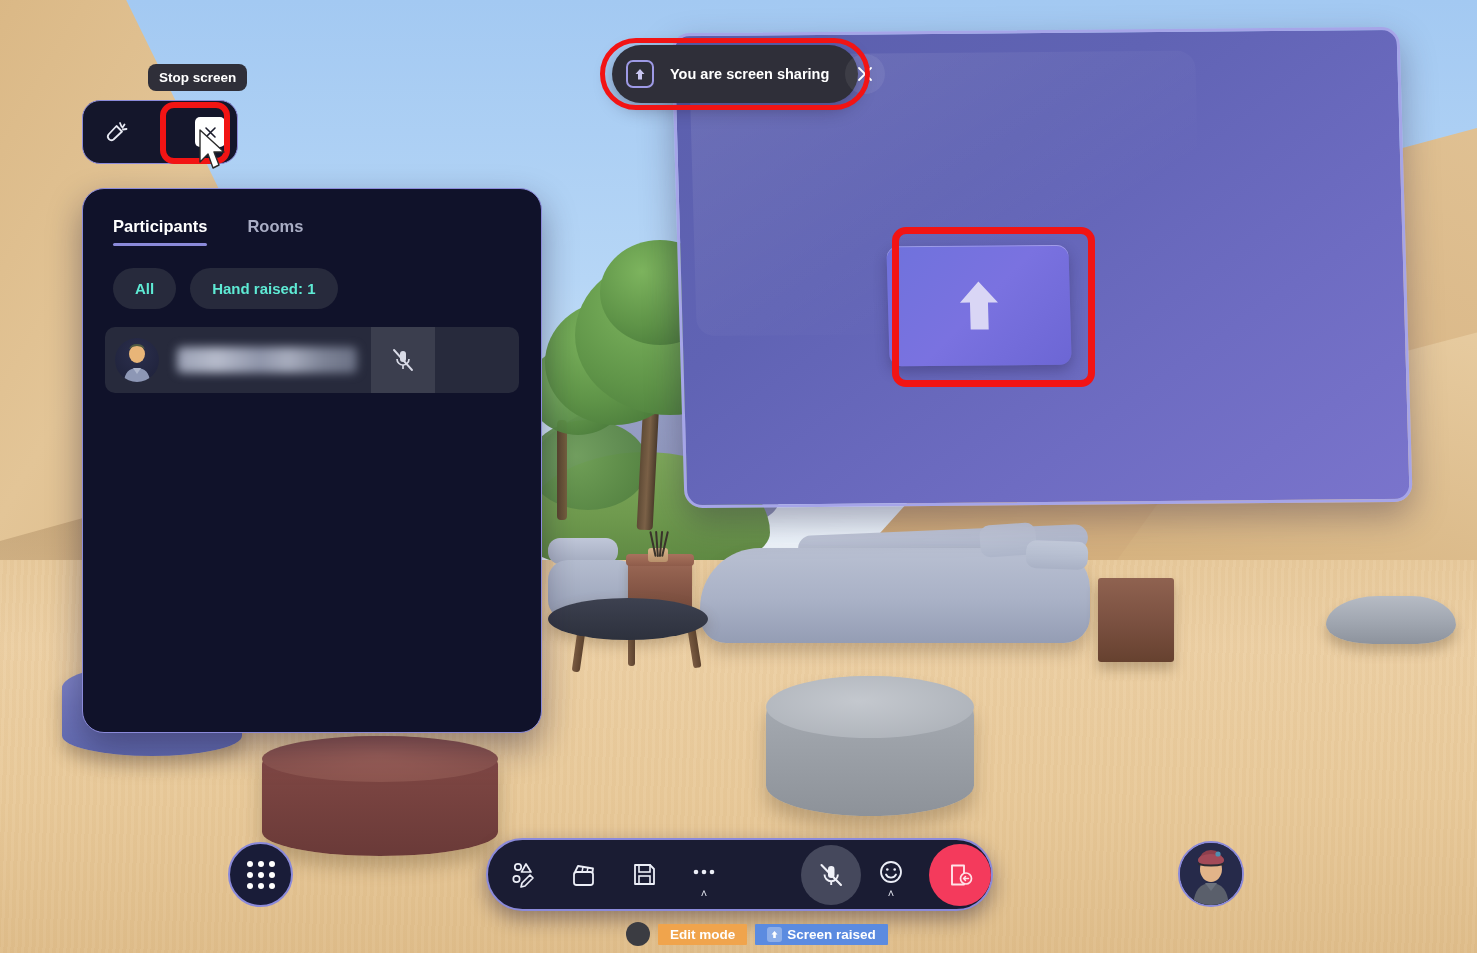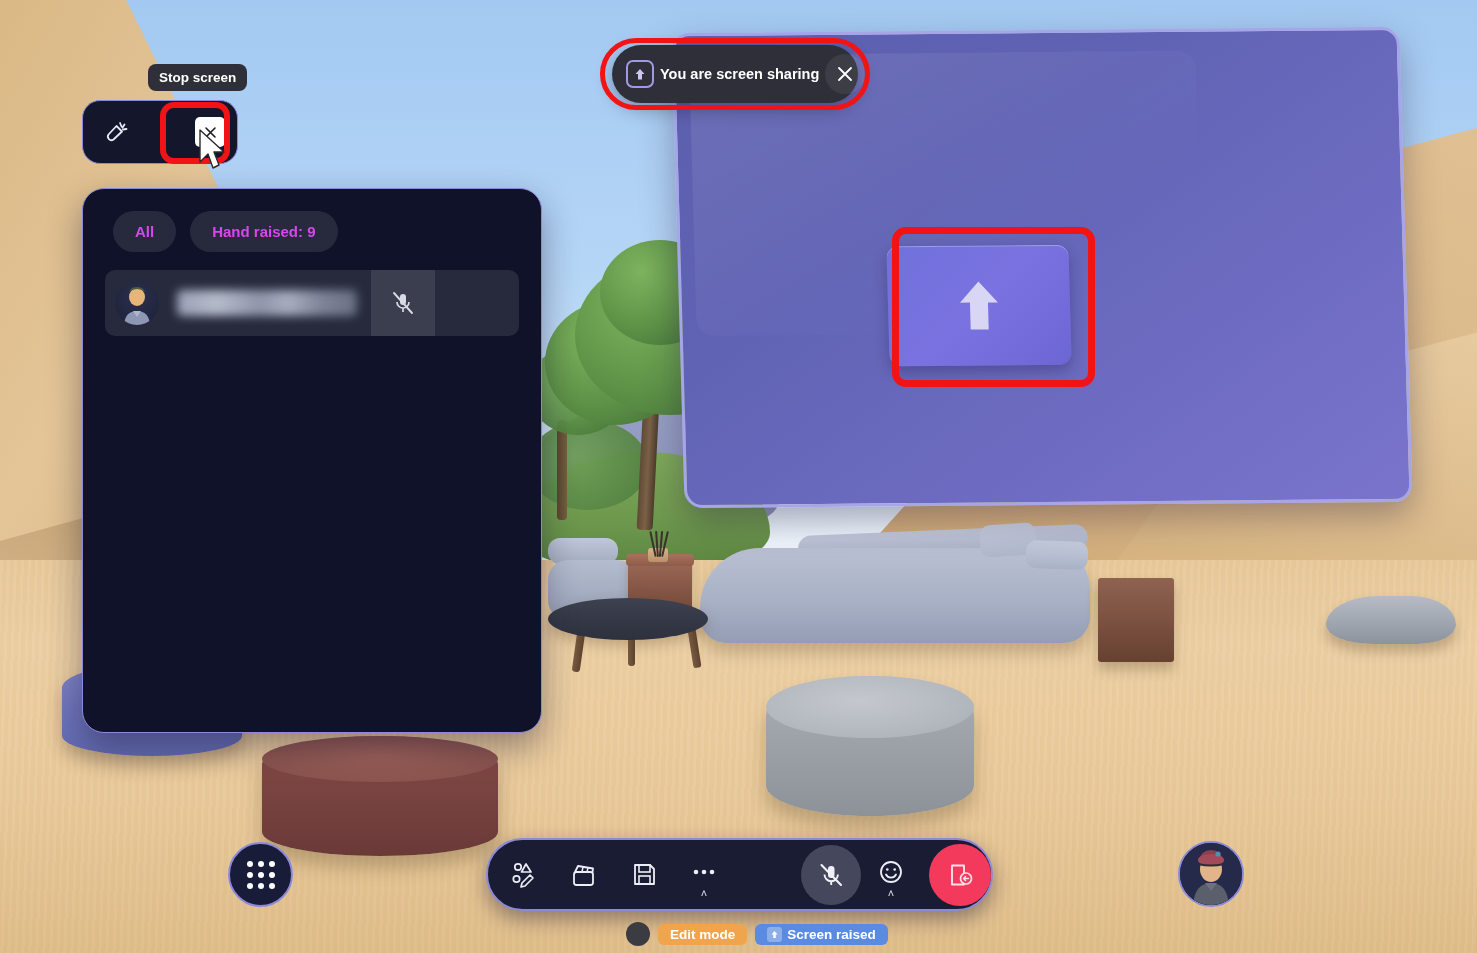--- a/index.html
+++ b/index.html
@@ -239,7 +239,7 @@
     position:absolute; left:612px; top:45px; width:246px; height:58px;
     background:#2f2f39;
     border-radius:30px;
-    display:flex; align-items:center; gap:6px;
+    display:flex; align-items:center; gap:16px;
     padding:0 8px 0 14px;
     box-shadow:0 6px 18px rgba(20,15,35,.35);
     z-index:41;

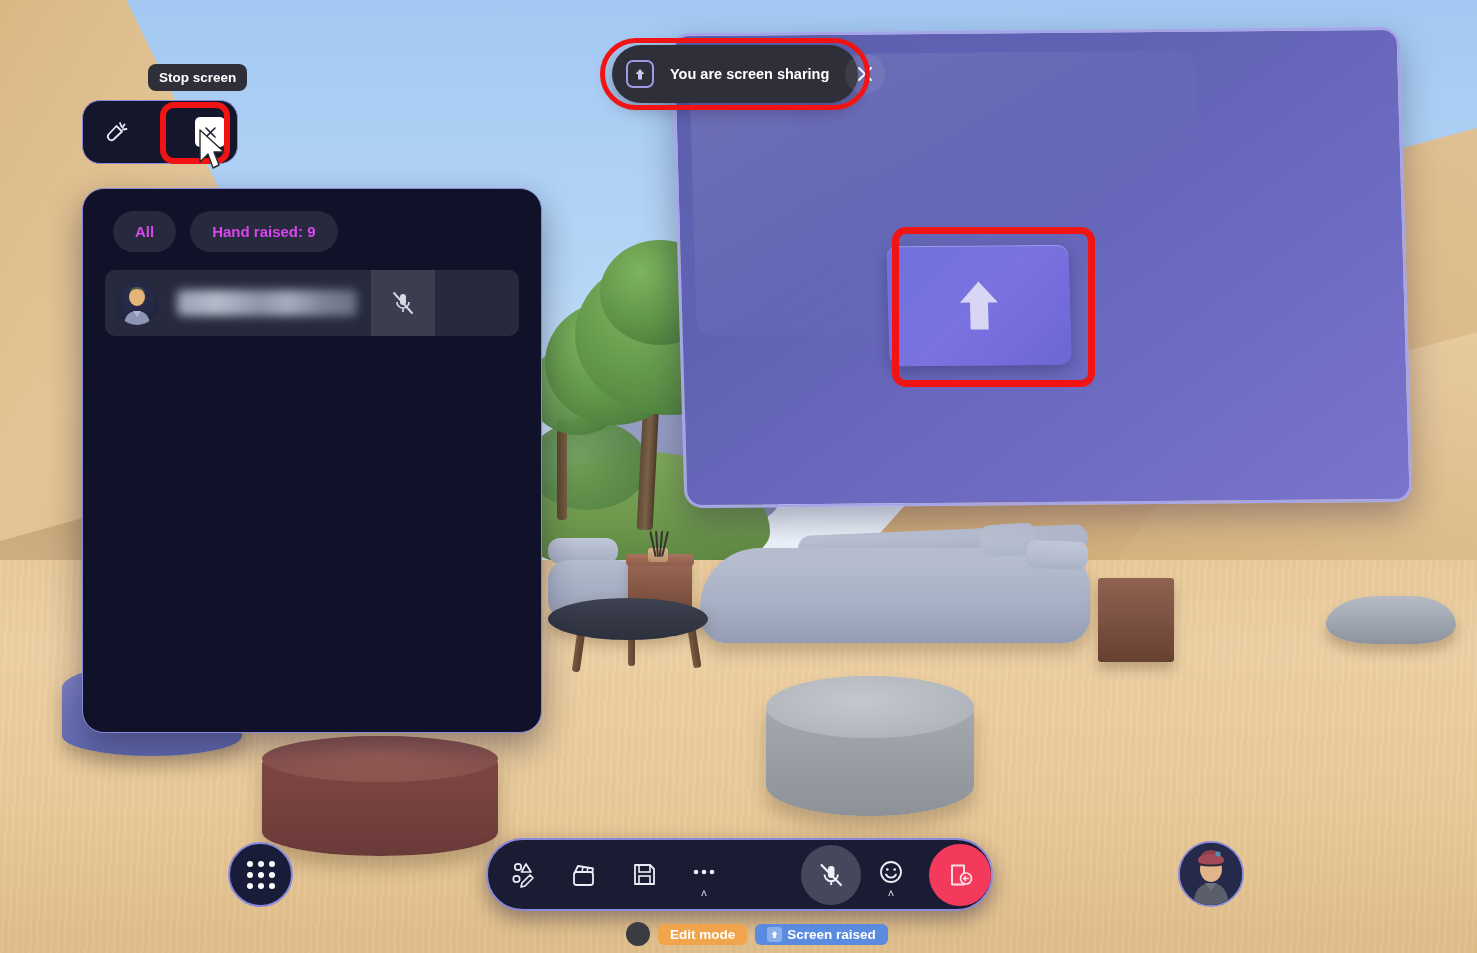--- a/index.html
+++ b/index.html
@@ -484,6 +484,10 @@
 </svg>
 
 <div class="panel">
+  <div class="tabs">
+    <div class="tab active">Participants</div>
+    <div class="tab">Rooms</div>
+  </div>
   <div class="chips">
     <div class="chip">All</div>
     <div class="chip">Hand raised: 9</div>

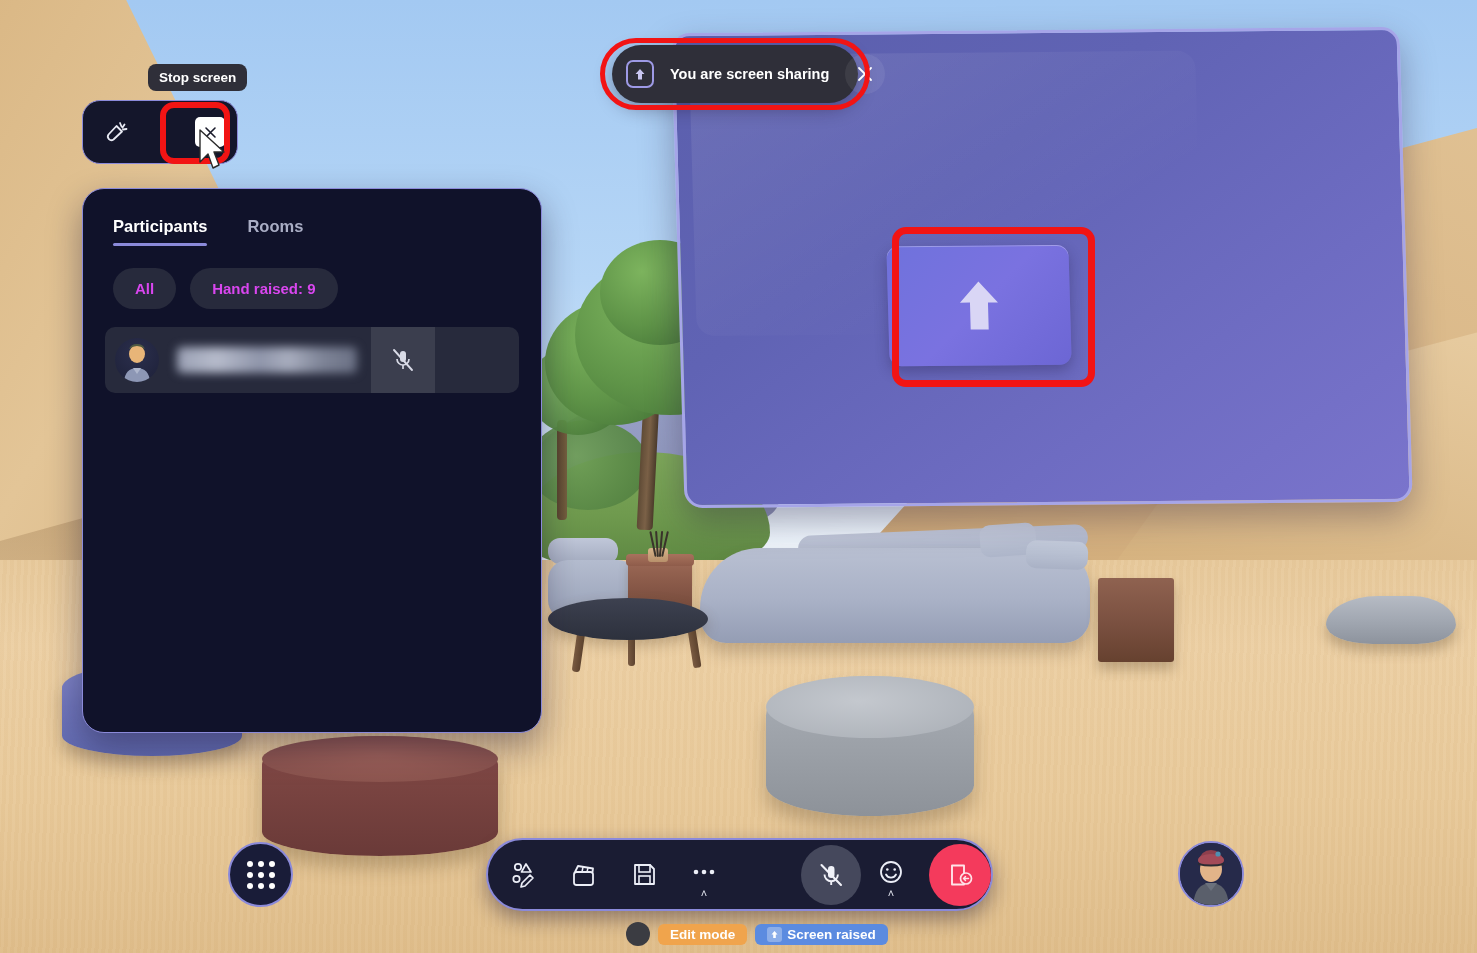--- a/index.html
+++ b/index.html
@@ -303,7 +303,7 @@
   }
   .chips{ display:flex; gap:14px; padding:22px 30px 0 30px; }
   .chip{
-    background:#272a3c; color:#d946ef;
+    background:#272a3c; color:#5eead4;
     font-size:15px; font-weight:bold;
     padding:12px 22px; border-radius:22px; cursor:pointer;
   }

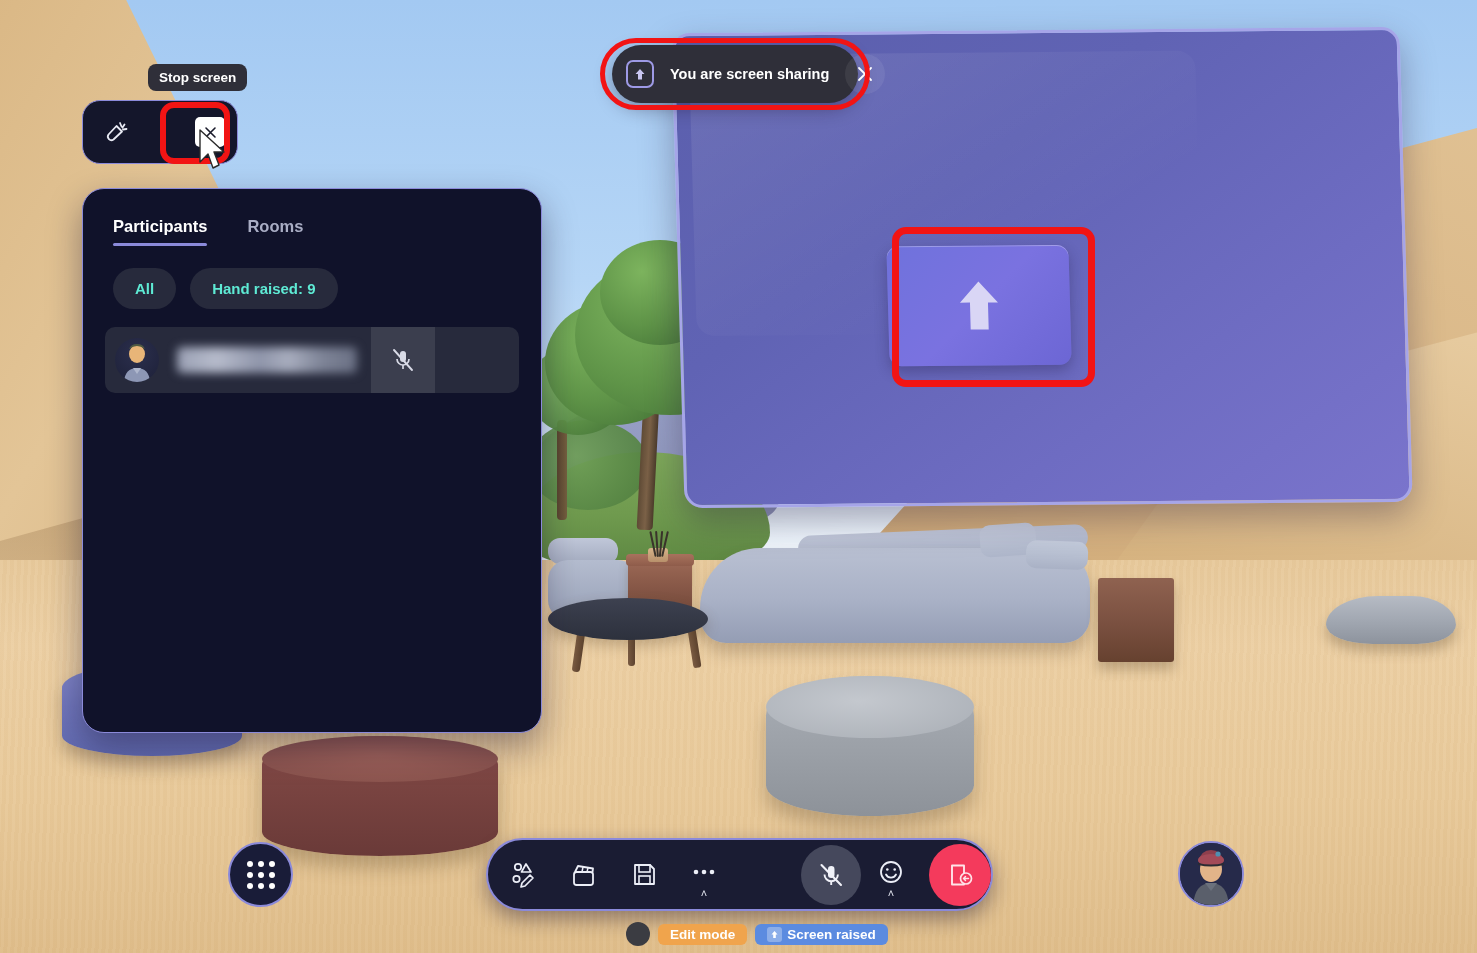--- a/index.html
+++ b/index.html
@@ -490,7 +490,7 @@
   </div>
   <div class="chips">
     <div class="chip">All</div>
-    <div class="chip">Hand raised: 9</div>
+    <div class="chip">Hand raised: 1</div>
   </div>
   <div class="plist">
     <div class="prow">

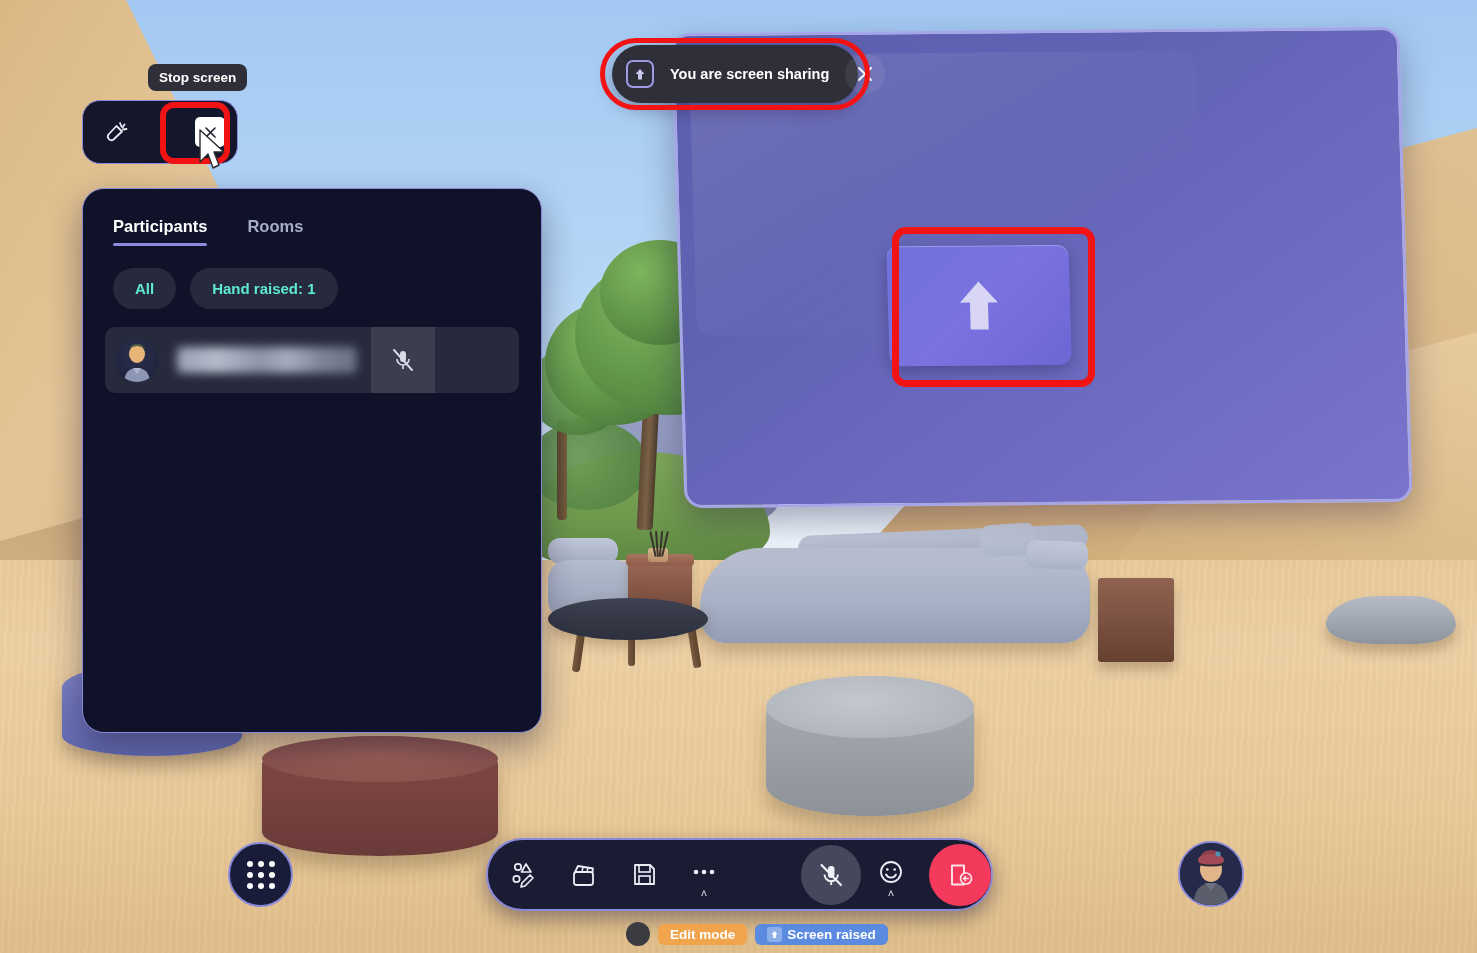--- a/index.html
+++ b/index.html
@@ -374,7 +374,7 @@
   .status-dot{ width:24px; height:24px; border-radius:50%; background:#3b3c42; }
   .badge{
     font-size:13.5px; font-weight:bold; color:#fff;
-    padding:3px 12px; border-radius:6px; display:flex; align-items:center; gap:5px;
+    padding:3px 12px; border-radius:1px; display:flex; align-items:center; gap:5px;
   }
   .badge.edit{ background:#f2a councils; background:#f0a44c; color:#fff; }
   .badge.share{ background:#5b8be0; }

